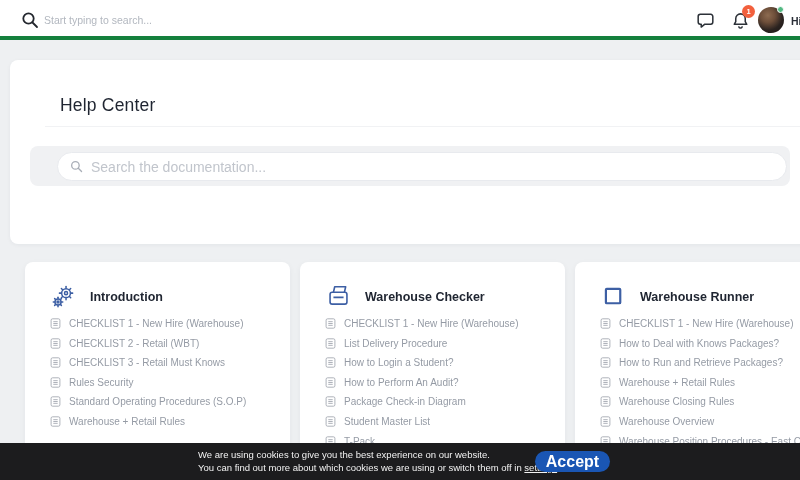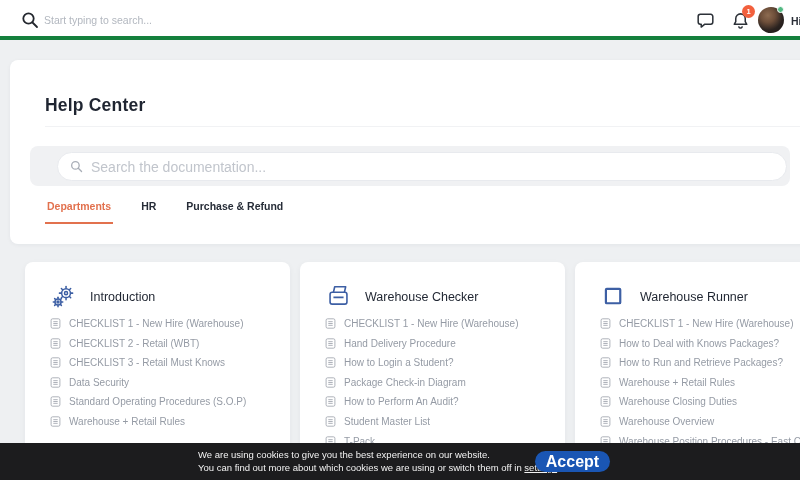--- a/index.html
+++ b/index.html
@@ -45,7 +45,7 @@
     position:absolute; left:10px; top:60px; width:800px; height:184px;
     background:#fff; border-radius:8px; box-shadow:0 1px 4px rgba(25,35,60,.05);
   }
-  .page-title { position:absolute; left:35px; top:35px; font-size:17.5px; font-weight:bold; color:#1f2531; letter-spacing:.2px; }
+  .page-title { position:absolute; left:50px; top:35px; font-size:17.5px; font-weight:normal; color:#1f2531; letter-spacing:.2px; }
   .panel-divider { position:absolute; left:35px; top:66px; right:0; height:1px; background:#f1f2f4; }
   .search-band {
     position:absolute; left:20px; top:86px; width:760px; height:40px;

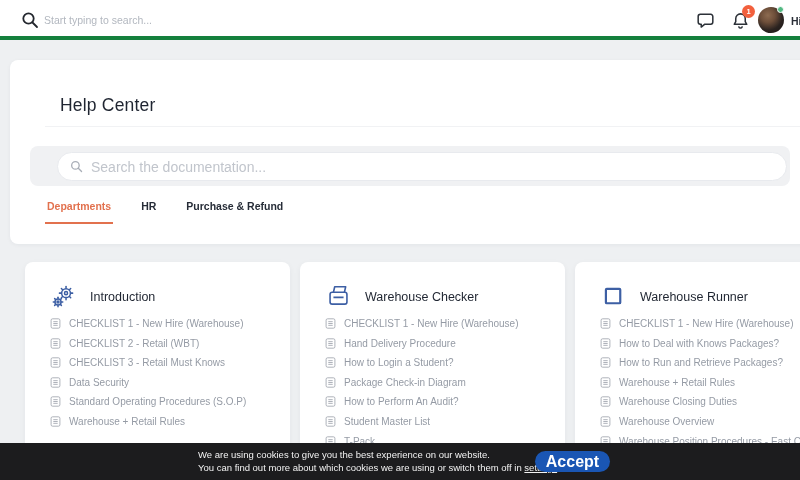--- a/index.html
+++ b/index.html
@@ -201,17 +201,6 @@
       <input class="doc-search-input" type="text" placeholder="Search the documentation..." style="">
     </div>
   </div>
-  <nav class="tabs">
-      <div class="tab active">
-    <span>Departments</span>
-  </div>
-      <div class="tab">
-    <span>HR</span>
-  </div>
-      <div class="tab">
-    <span>Purchase &amp; Refund</span>
-  </div>
-    </nav>
 </section>
 
 <main id="cards-row">

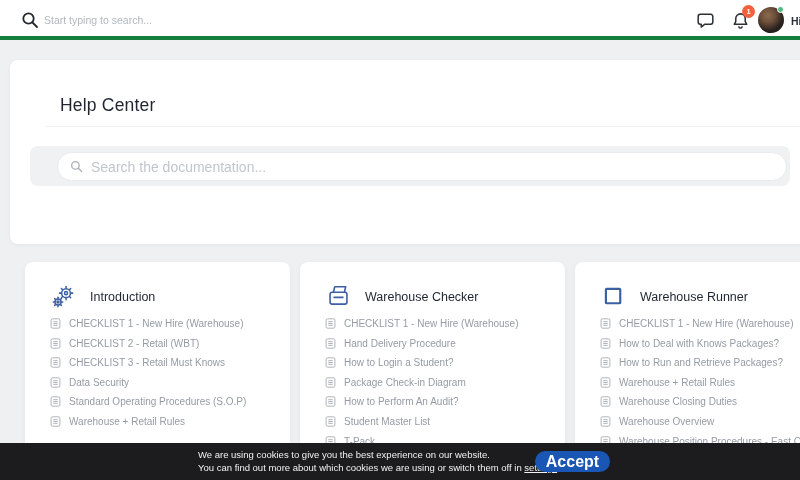--- a/index.html
+++ b/index.html
@@ -78,7 +78,7 @@
   .card-1 { left:25px; } .card-2 { left:300px;padding-left:28px; } .card-3 { left:575px; }
   .card-header { position:absolute; left:25px; top:21px; display:flex; align-items:center; gap:13px; }
   .card-icon { width:27px; height:27px; color:#3d5fa4; flex:0 0 auto; }
-  .card-title { font-size:12.5px; font-weight:normal; color:#1f2531; }
+  .card-title { font-size:12.5px; font-weight:bold; color:#1f2531; }
   .card-list { position:absolute; left:25px; top:56px; right:10px; }
   .doc-link {
     height:19.6px; display:flex; align-items:flex-start; gap:8px; cursor:pointer;

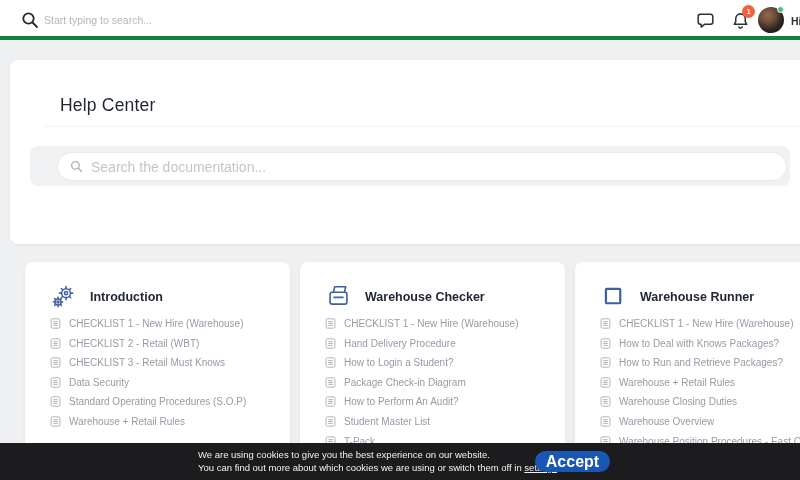--- a/index.html
+++ b/index.html
@@ -268,7 +268,7 @@
     <svg class="doc-icon">
             <use href="#doc-icon"></use>
           </svg>
-    <span class="doc-label">Hand Delivery Procedure</span>
+    <span class="doc-label">List Delivery Procedure</span>
   </div>
         <div class="doc-link">
     <svg class="doc-icon">

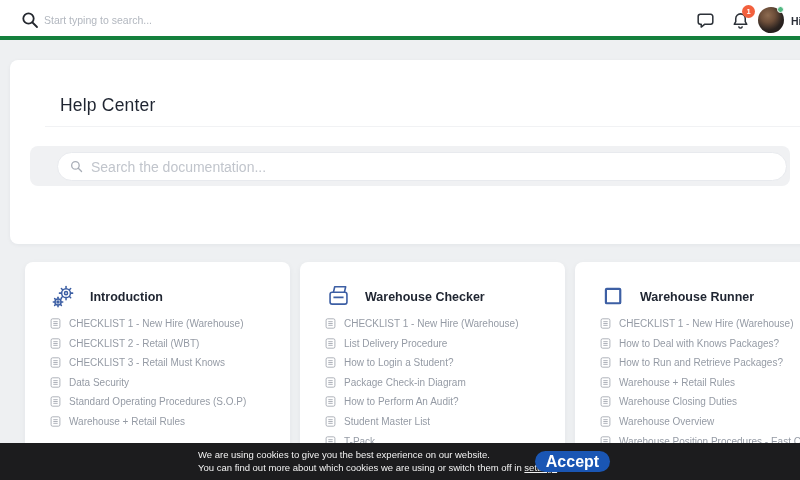--- a/index.html
+++ b/index.html
@@ -234,7 +234,7 @@
     <svg class="doc-icon">
             <use href="#doc-icon"></use>
           </svg>
-    <span class="doc-label">Data Security</span>
+    <span class="doc-label">Rules Security</span>
   </div>
         <div class="doc-link">
     <svg class="doc-icon">

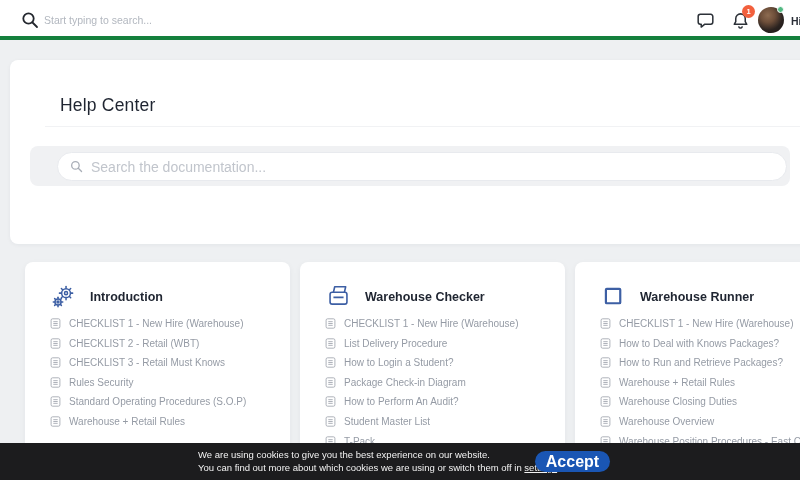--- a/index.html
+++ b/index.html
@@ -280,13 +280,13 @@
     <svg class="doc-icon">
             <use href="#doc-icon"></use>
           </svg>
+    <span class="doc-label">How to Perform An Audit?</span>
+  </div>
+        <div class="doc-link">
+    <svg class="doc-icon">
+            <use href="#doc-icon"></use>
+          </svg>
     <span class="doc-label">Package Check-in Diagram</span>
-  </div>
-        <div class="doc-link">
-    <svg class="doc-icon">
-            <use href="#doc-icon"></use>
-          </svg>
-    <span class="doc-label">How to Perform An Audit?</span>
   </div>
         <div class="doc-link">
     <svg class="doc-icon">

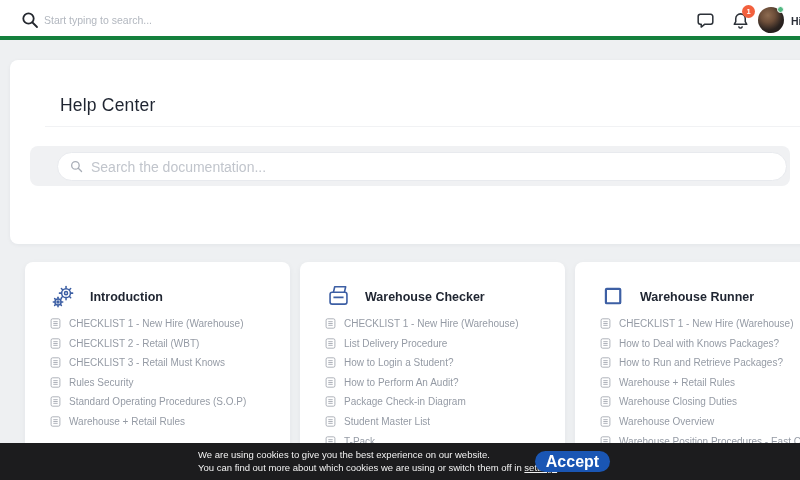--- a/index.html
+++ b/index.html
@@ -338,7 +338,7 @@
     <svg class="doc-icon">
             <use href="#doc-icon"></use>
           </svg>
-    <span class="doc-label">Warehouse Closing Duties</span>
+    <span class="doc-label">Warehouse Closing Rules</span>
   </div>
         <div class="doc-link">
     <svg class="doc-icon">

